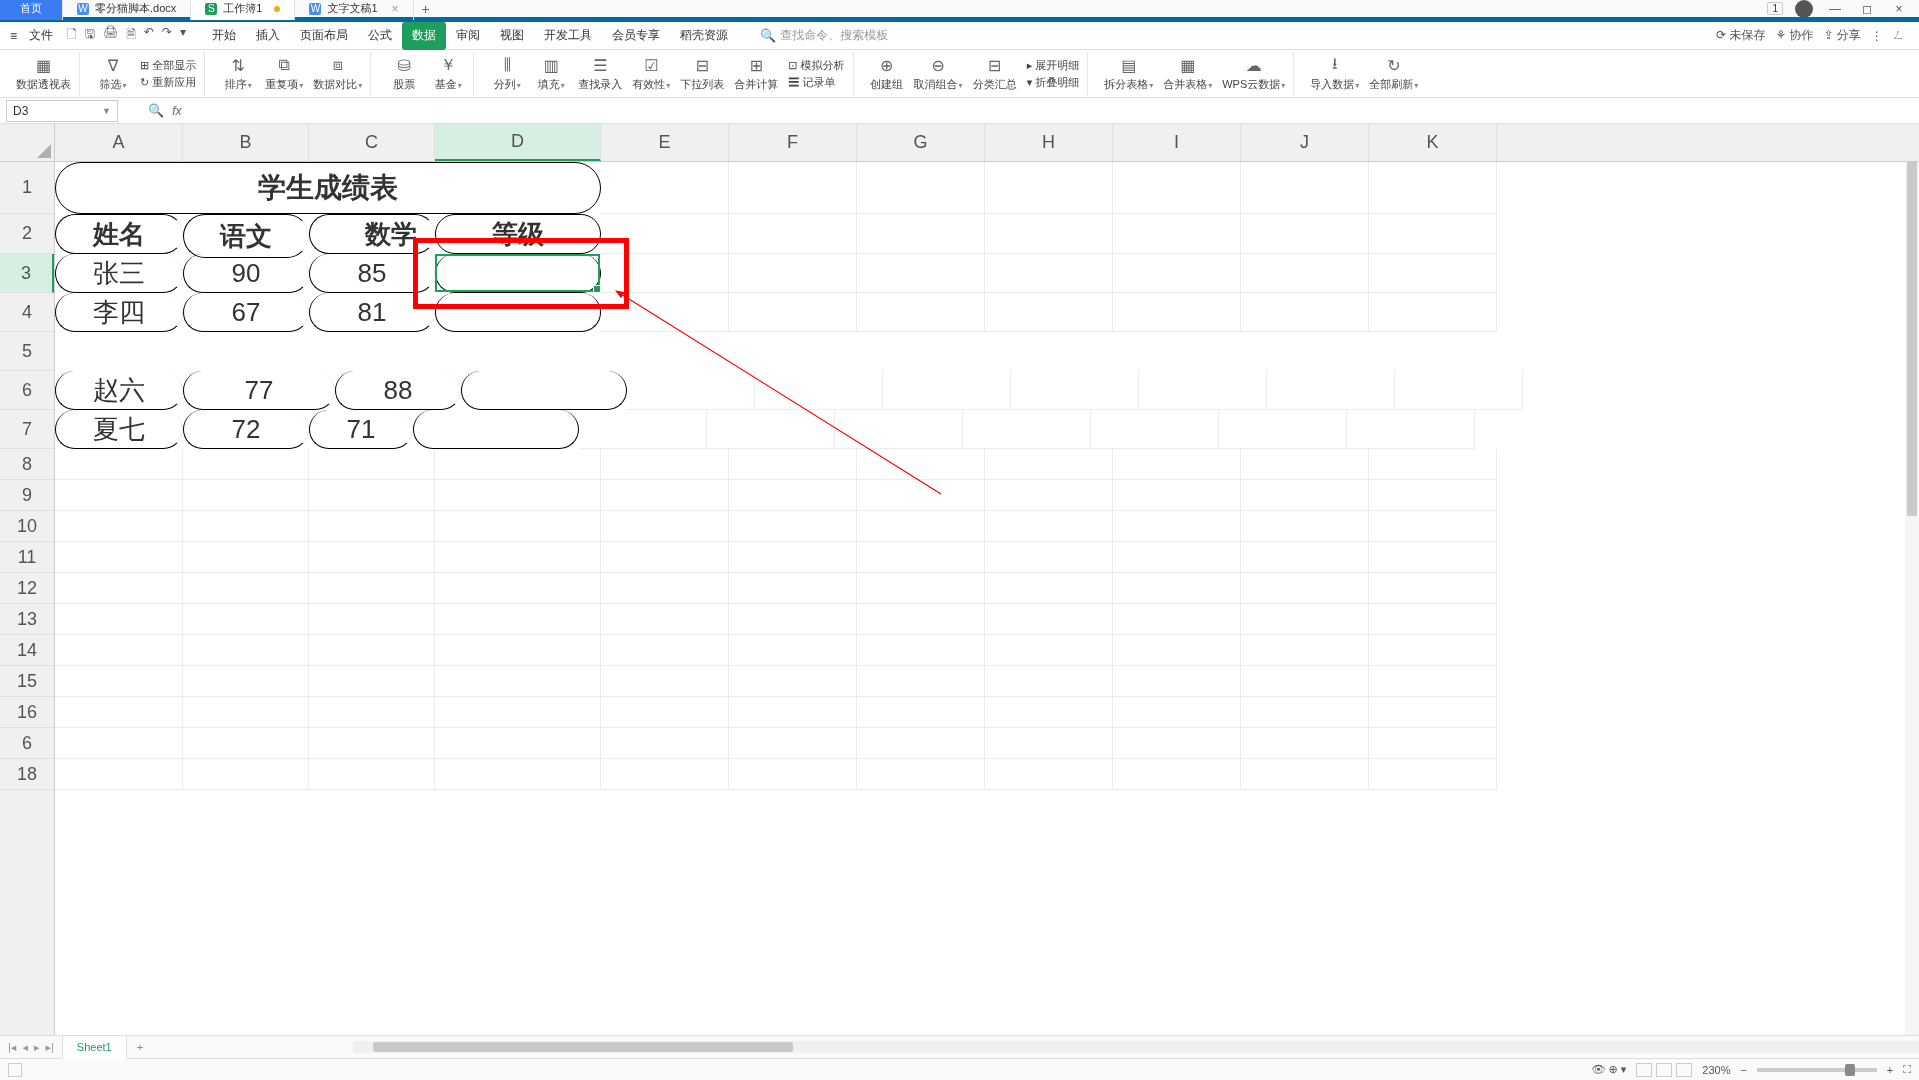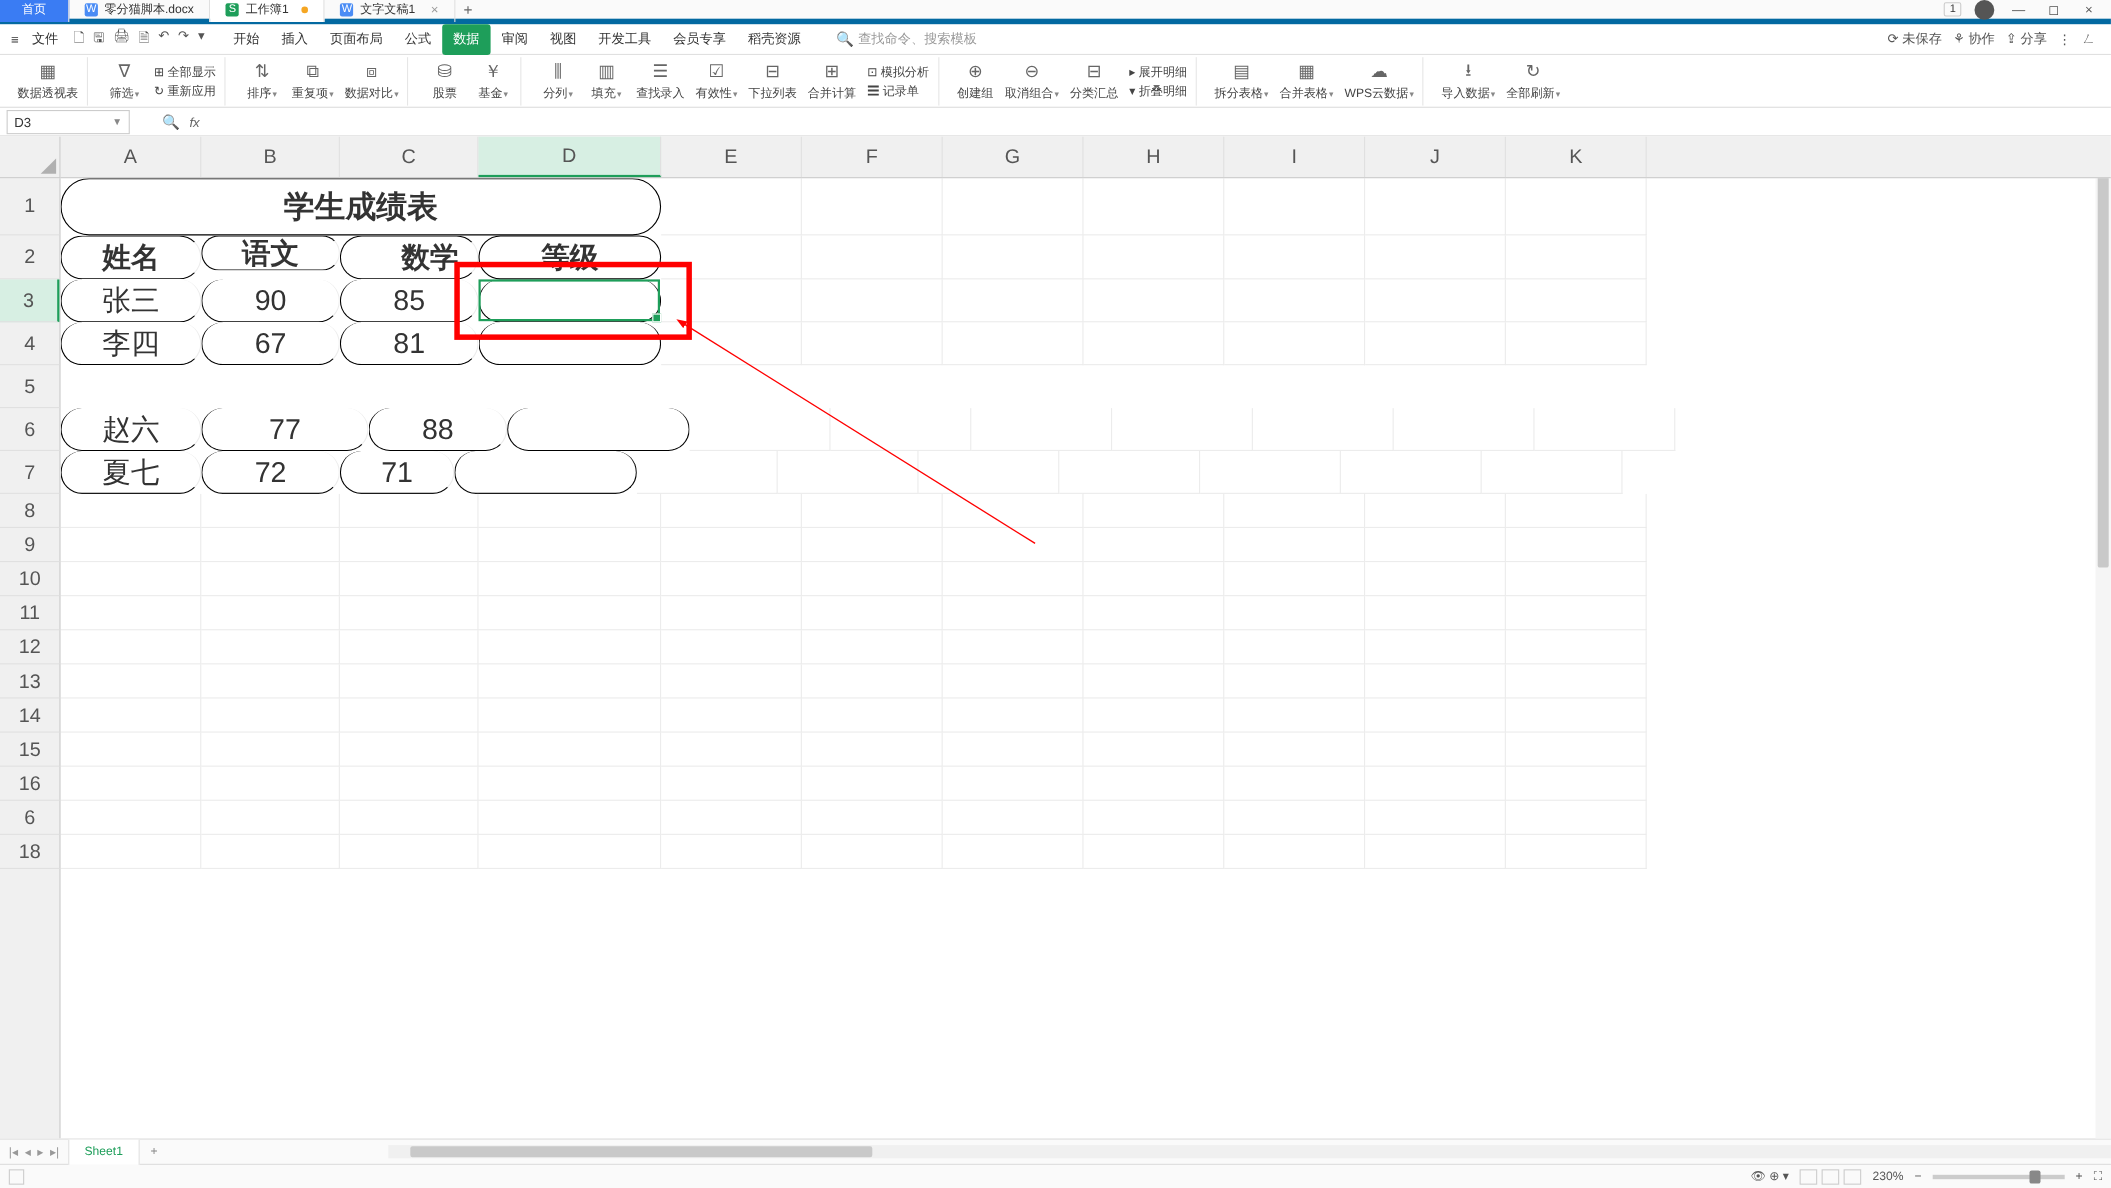--- a/index.html
+++ b/index.html
@@ -348,7 +348,7 @@
       </div>
       <div class="cell-row" style="top: 52px; height: 40px;">
         <div class="cell bold bd-t bd-b bd-l" id="c_A2" style="width: 128px; height: 40px; font-size: 26px;">姓名</div>
-        <div class="cell bold bd-t bd-b bd-l" id="c_B2" style="width: 126px; height: 32px; font-size: 26px;">语文</div>
+        <div class="cell bold bd-t bd-b bd-l" id="c_B2" style="width: 126px; height: 44px; font-size: 26px;">语文</div>
         <div class="cell bold bd-t bd-b bd-l" id="c_C2" style="width: 126px; height: 40px; font-size: 26px; padding-left: 38px;">数学</div>
         <div class="cell bold bd-t bd-b bd-l bd-r" id="c_D2" style="width: 166px; height: 40px; font-size: 26px;">等级</div>
         <div class="cell" id="c_E2" style="width: 128px; height: 40px;"></div>

